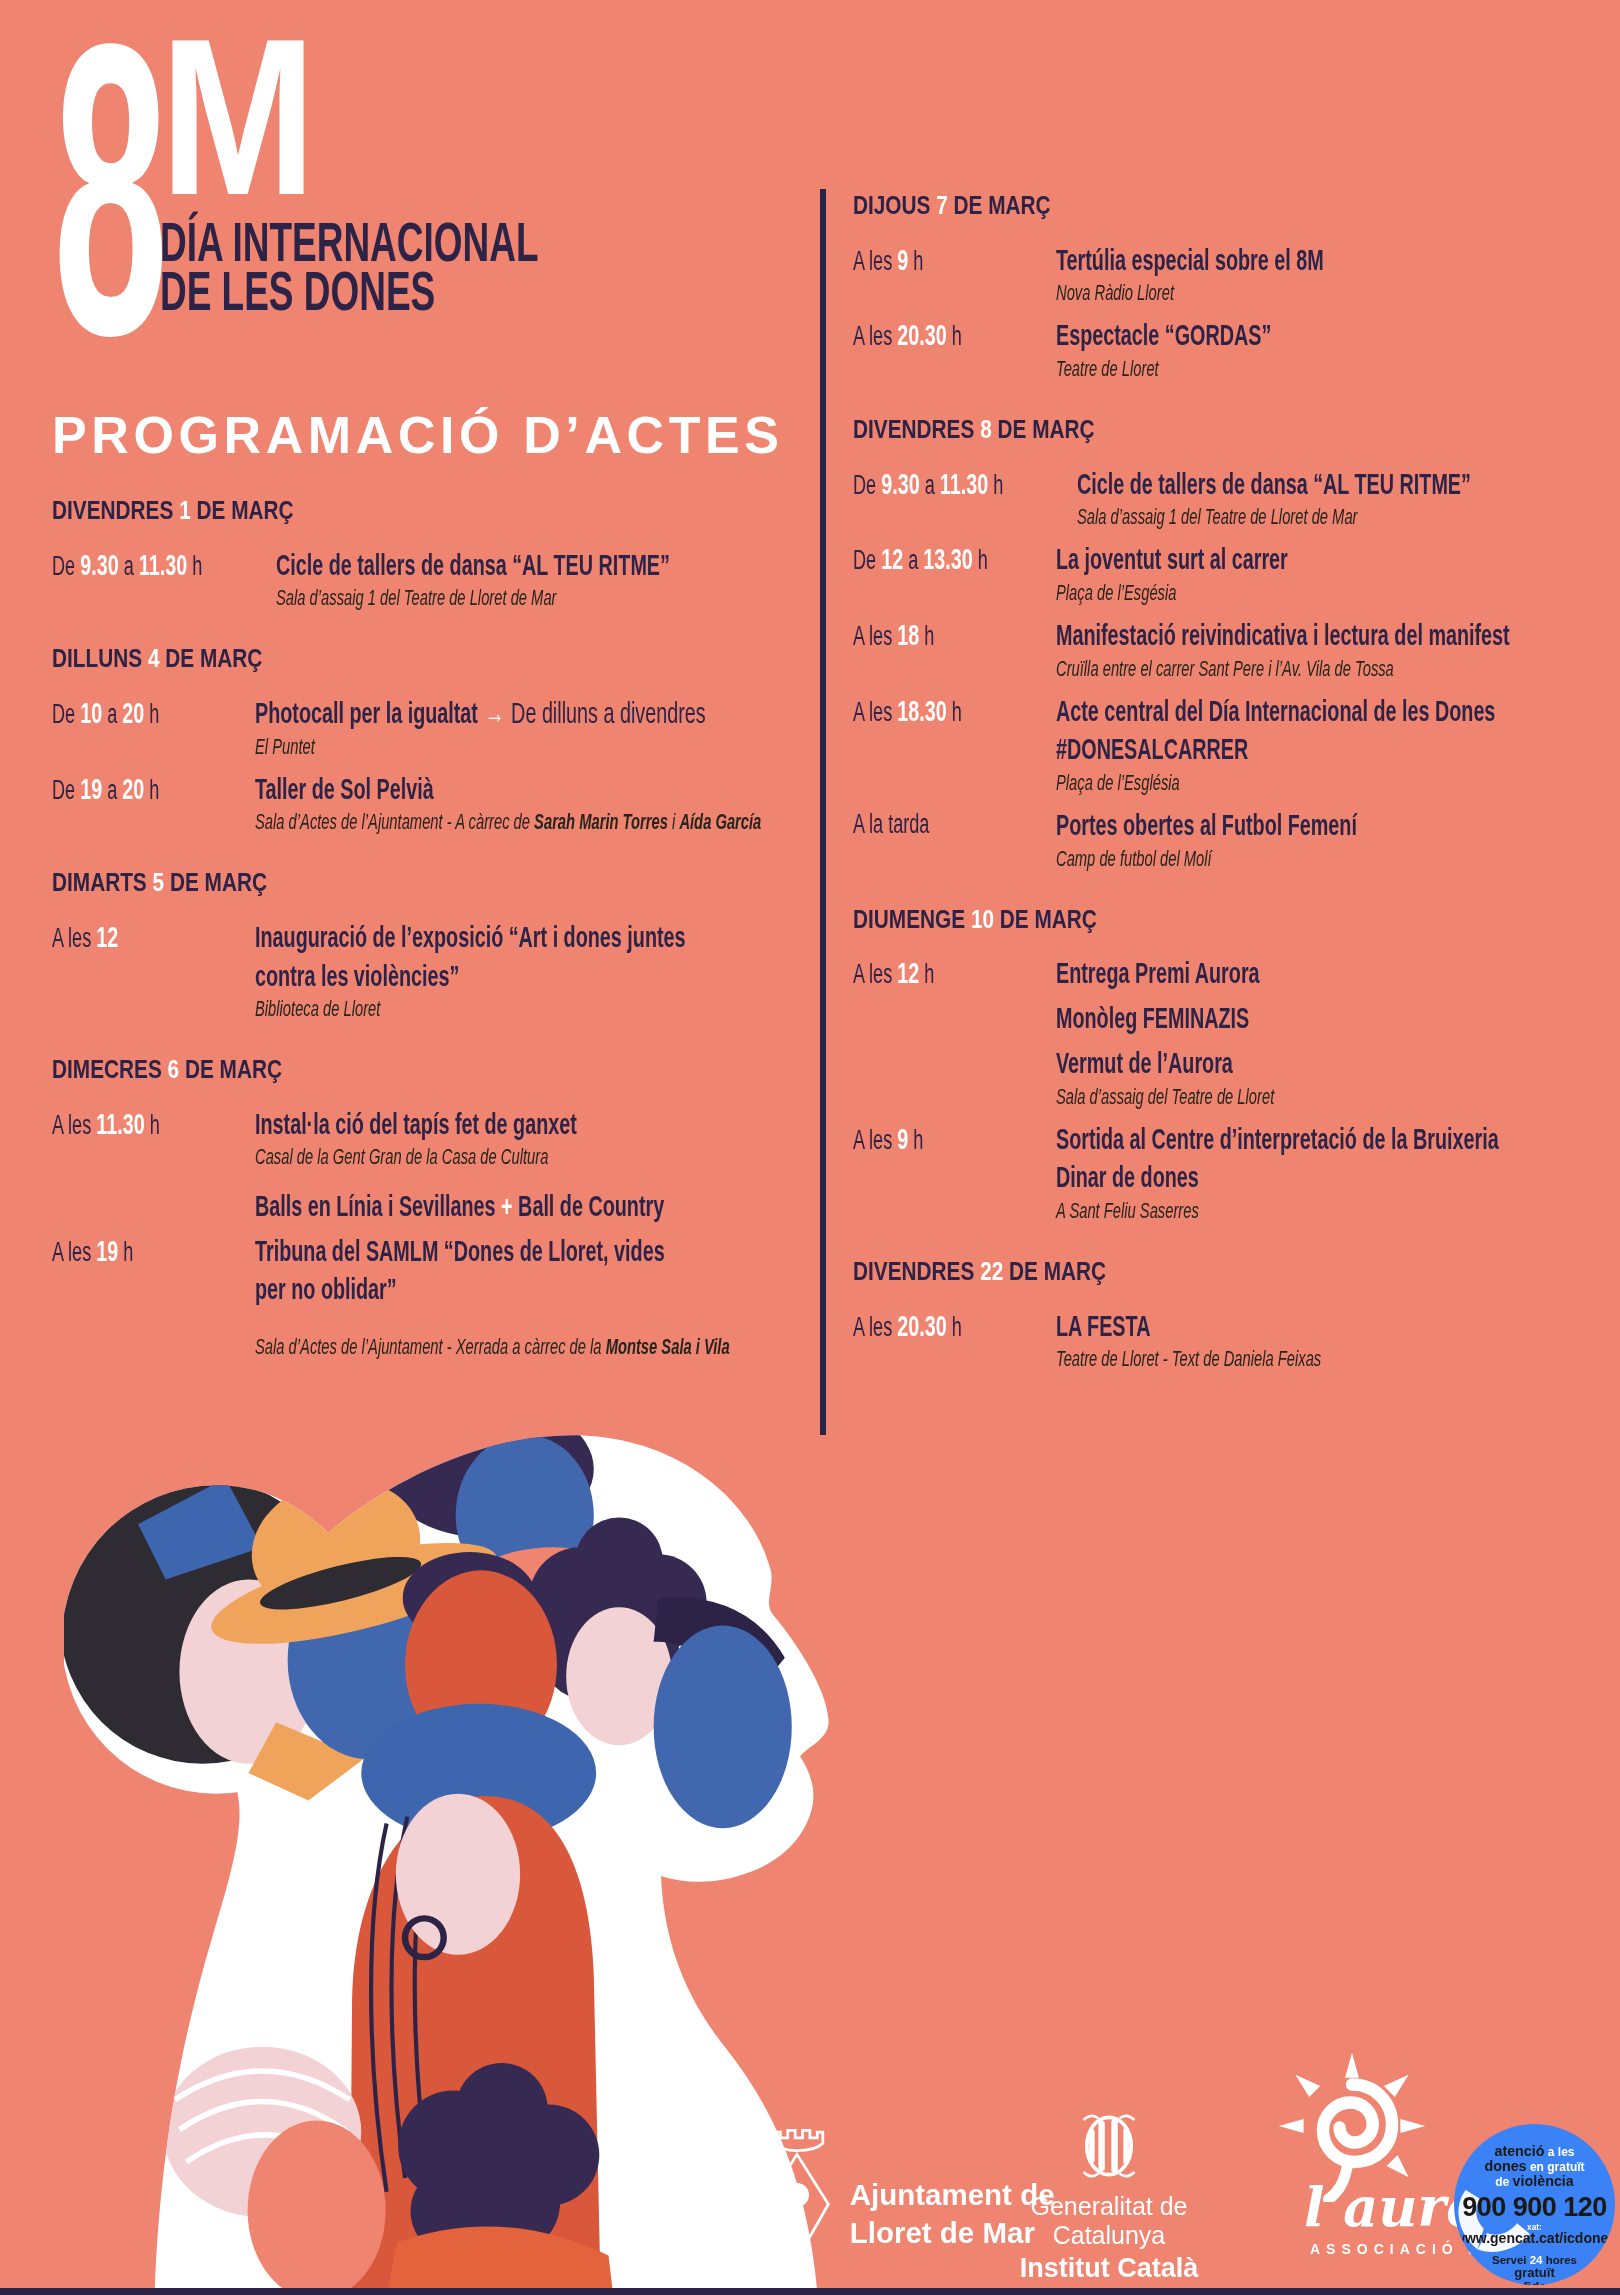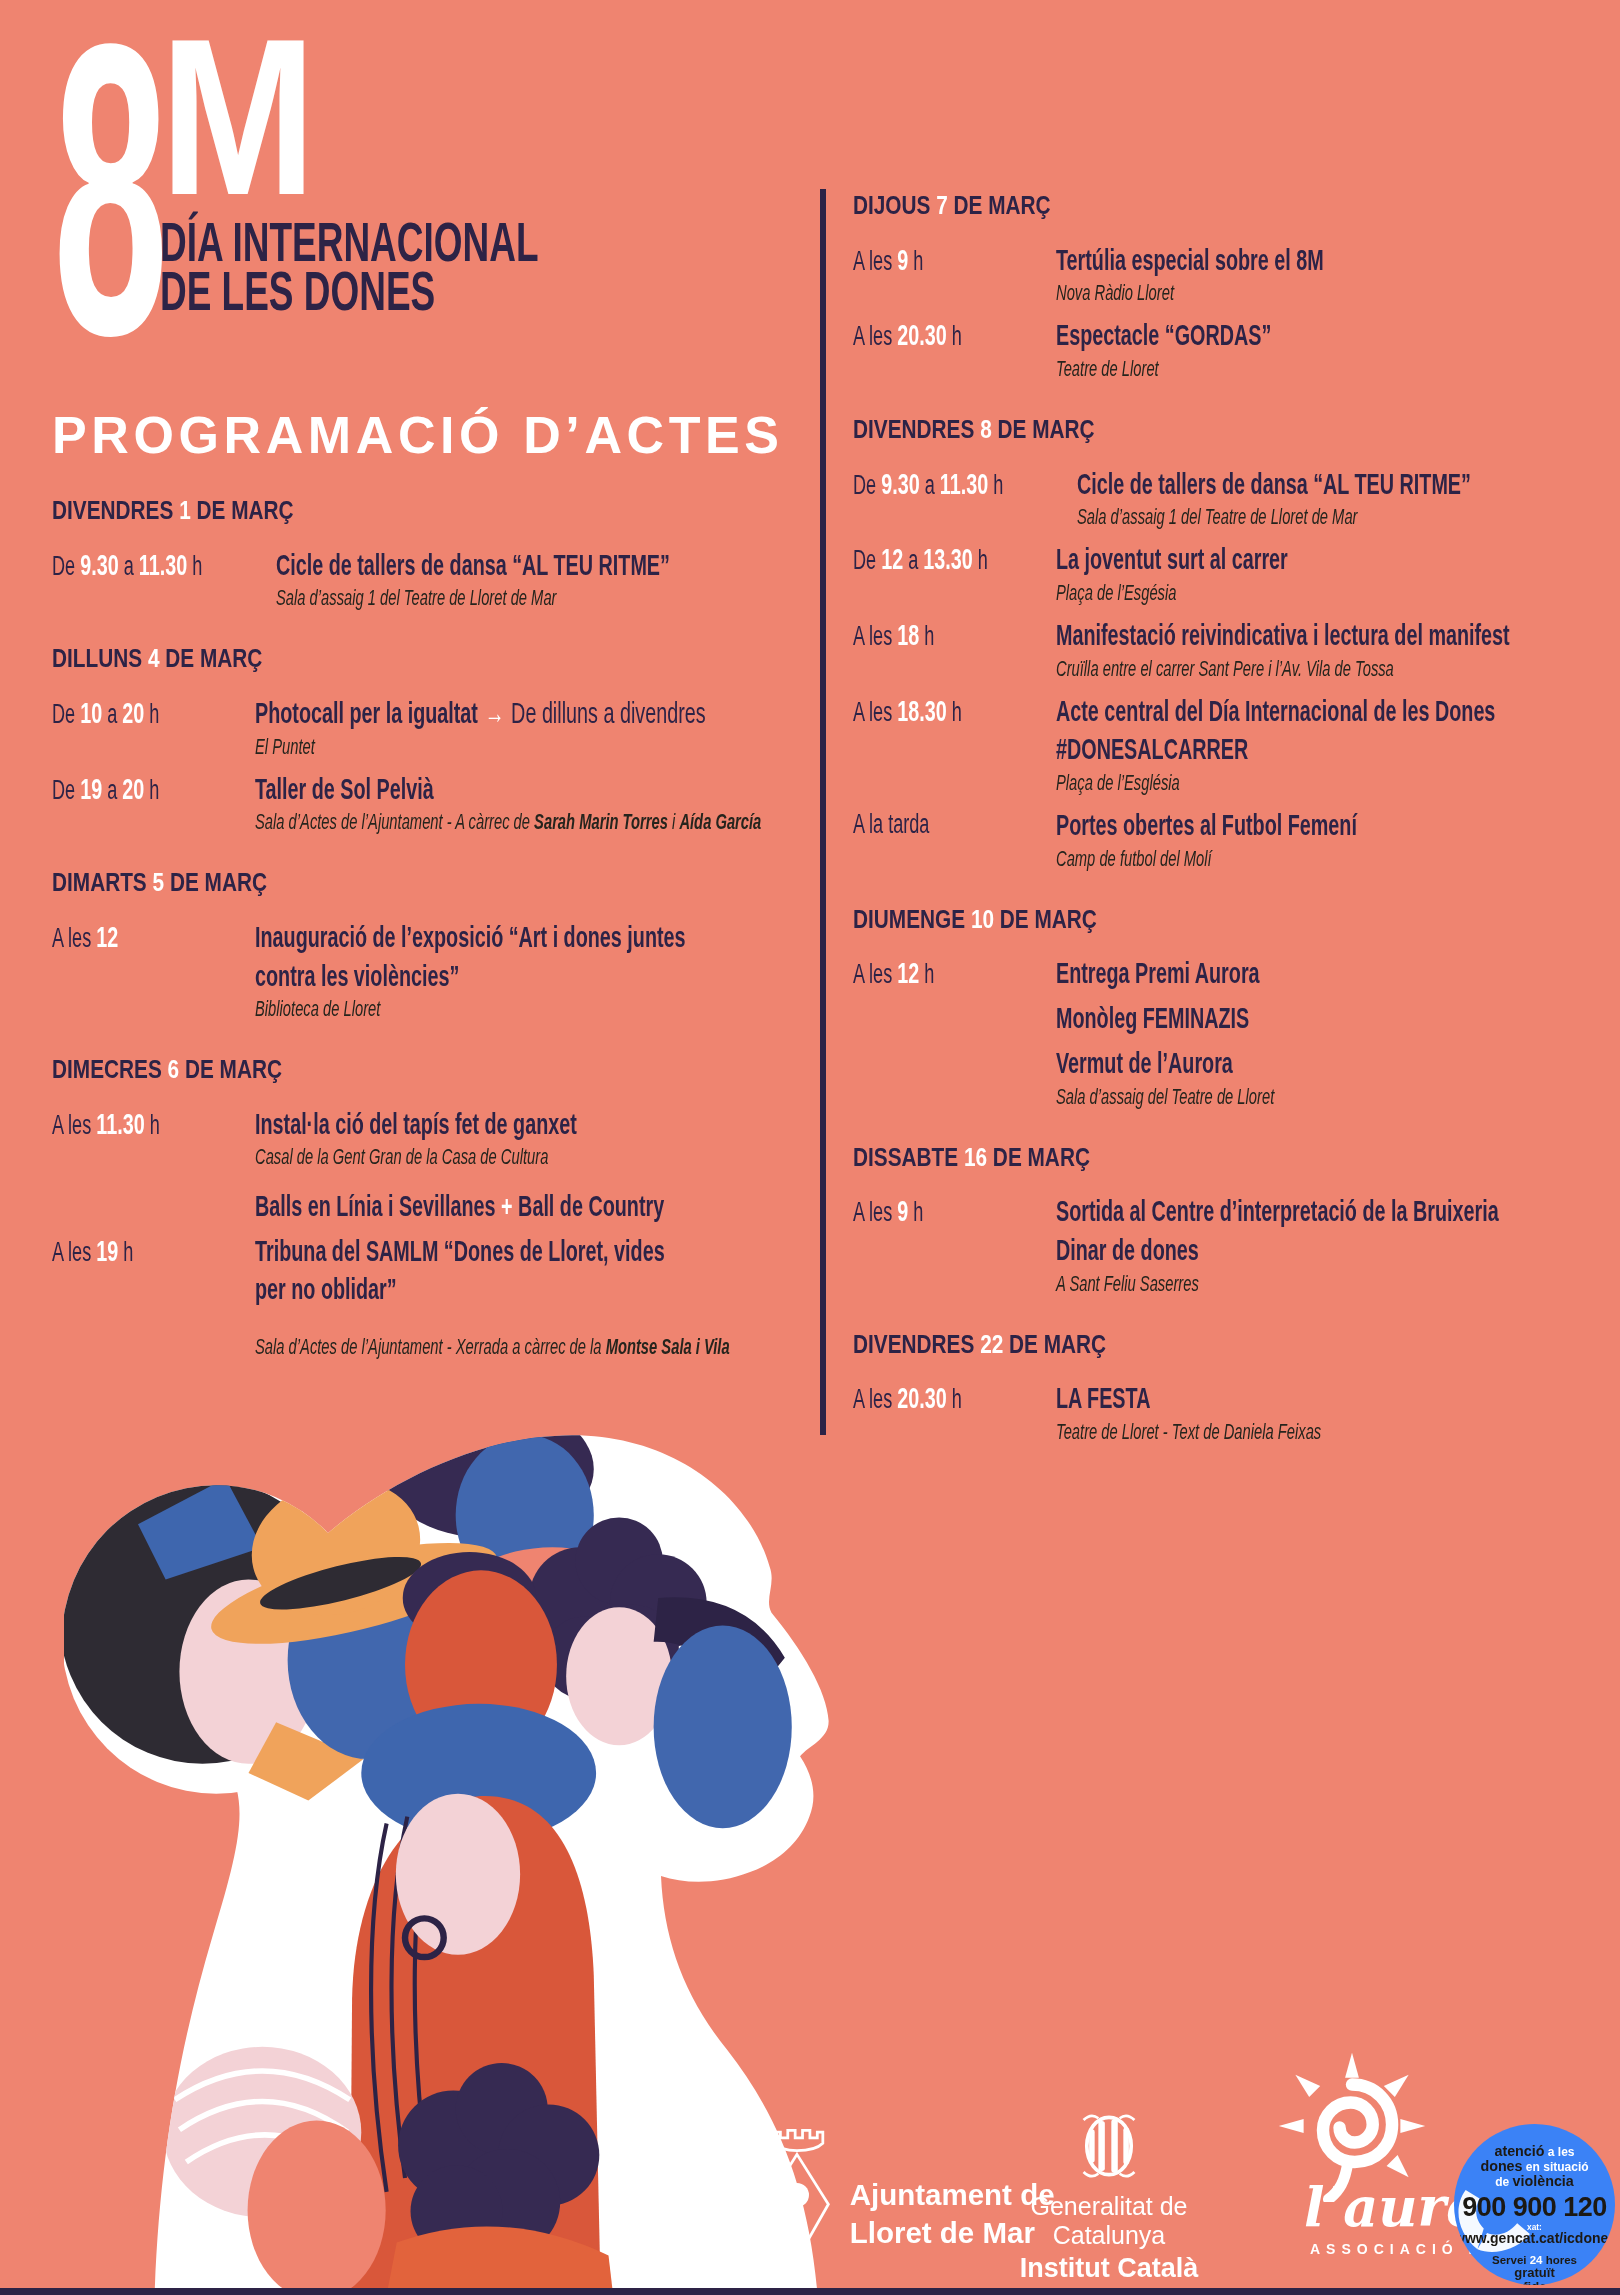--- a/index.html
+++ b/index.html
@@ -266,7 +266,6 @@
         </div>
       </section>
       <section class="sec">
-        <h2 class="sec-h"><span class="shx"><span class="r">DISSABTE </span><span class="hl">16</span><span class="r"> DE MARÇ</span></span></h2>
         <div class="event">
           <div class="time"><span class="sx"><span class="r">A les </span><span class="hl">9</span><span class="r"> h</span></span></div>
           <div class="body">

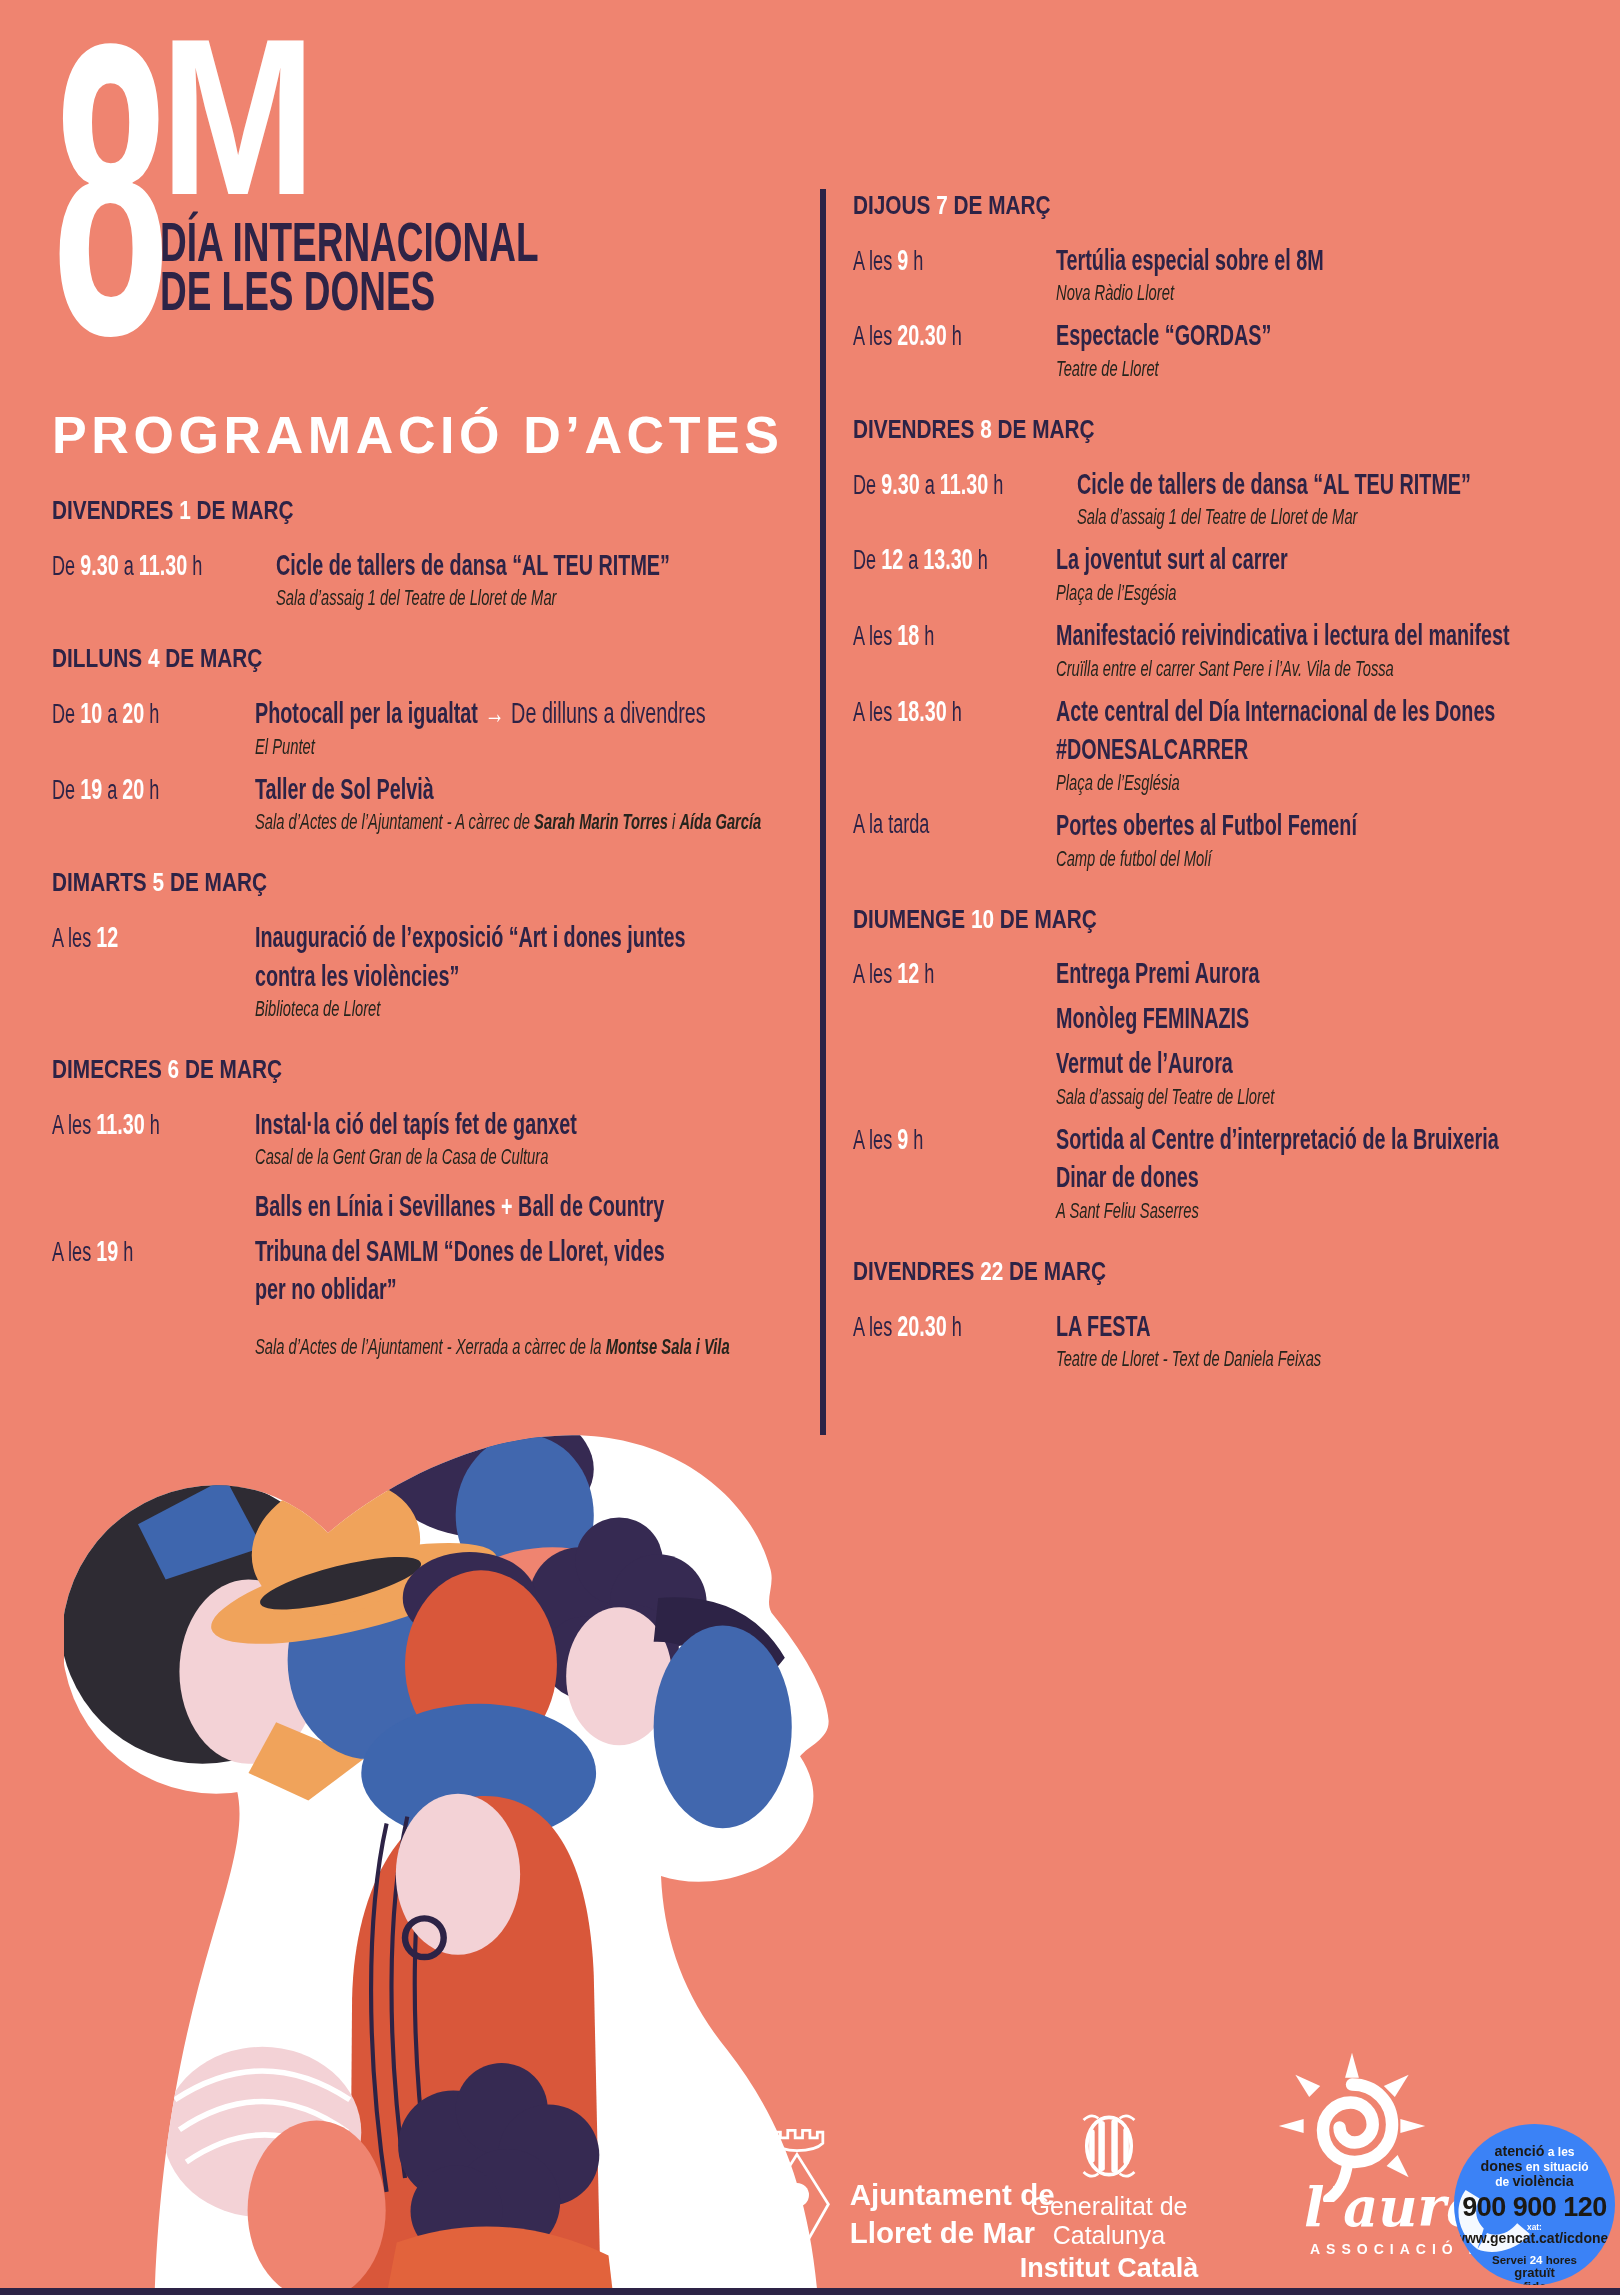--- a/index.html
+++ b/index.html
@@ -345,7 +345,7 @@
       <path d="M18,84 C2,60 6,30 26,16 L38,30 C28,40 26,52 32,64 Z M18,84 C34,98 64,98 80,86 L70,70 C58,78 44,78 34,70 Z" fill="#FFFFFF" transform="rotate(-18 50 50)"></path>
     </svg>
     <div class="row bl"><span class="bl">atenció</span><span class="wh"> a les</span></div>
-    <div class="row bl"><span class="bl">dones</span><span class="wh"> en situació</span></div>
+    <div class="row bl"><span class="bl">dones</span><span class="wh"> en gratuït</span></div>
     <div class="row bl"><span class="wh">de </span><span class="bl">violència</span></div>
     <div class="row phone">900 900 120</div>
     <div class="row xat">xat:</div>

